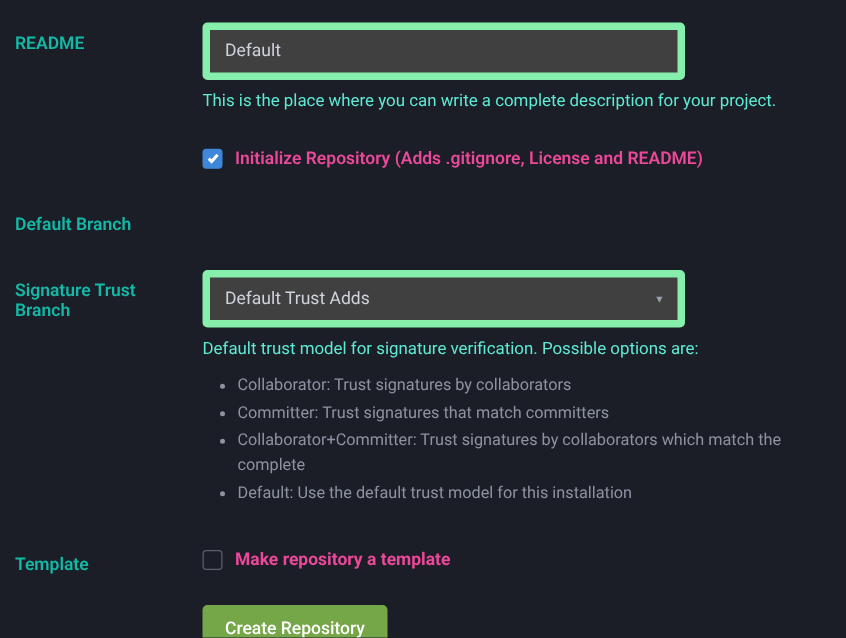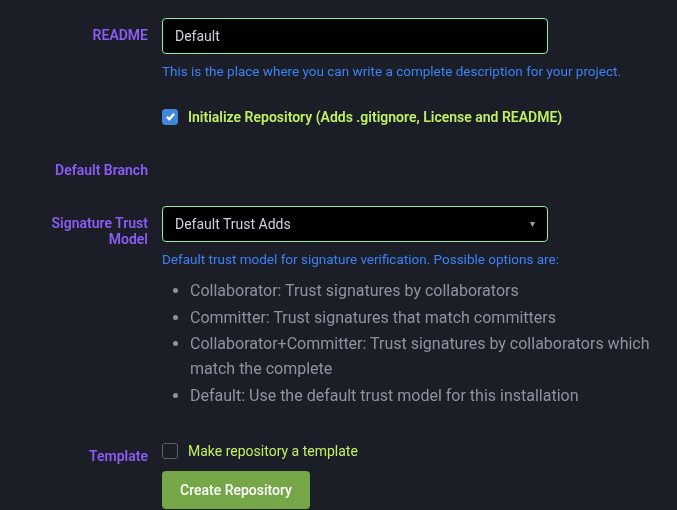--- a/index.html
+++ b/index.html
@@ -23,10 +23,9 @@
   .label-col {
     width: 150px;
     flex: 0 0 150px;
-    text-align: right;
     padding-right: 14px;
     padding-top: 9px;
-    color: #8b5cf6;
+    color: #14b8a6;
     font-weight: 600;
   }
   .field-col { flex: 1; }

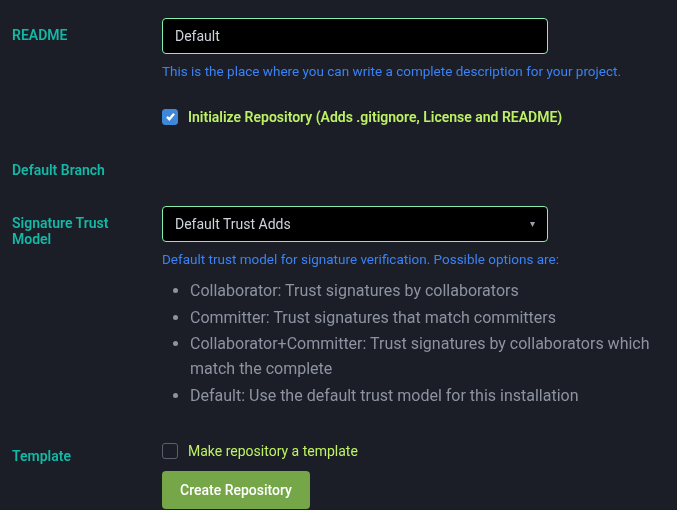--- a/index.html
+++ b/index.html
@@ -31,8 +31,8 @@
   .field-col { flex: 1; }
   .input, .select {
     width: 386px;
-    background: #000000;
-    border: 1px solid #86efac;
+    background: #404040;
+    border: 6px solid #86efac;
     border-radius: 4px;
     color: #cfd3dc;
     padding: 9px 12px;

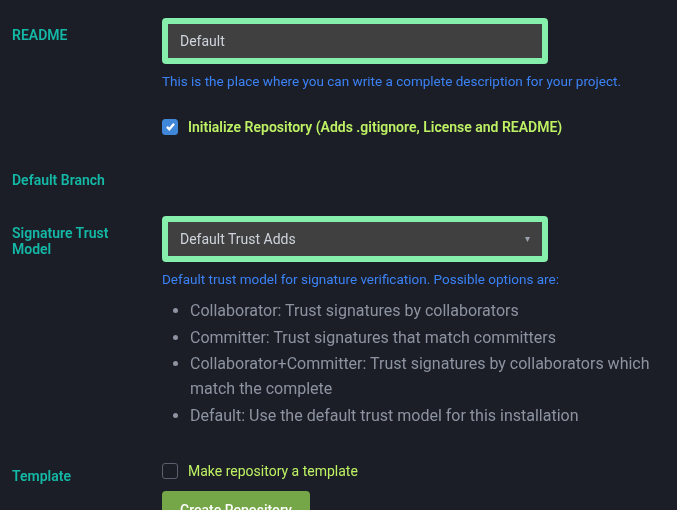--- a/index.html
+++ b/index.html
@@ -51,7 +51,7 @@
   }
   .help {
     margin-top: 8px;
-    color: #3b82f6;
+    color: #5eead4;
     font-size: 13.5px;
     line-height: 1.4;
   }

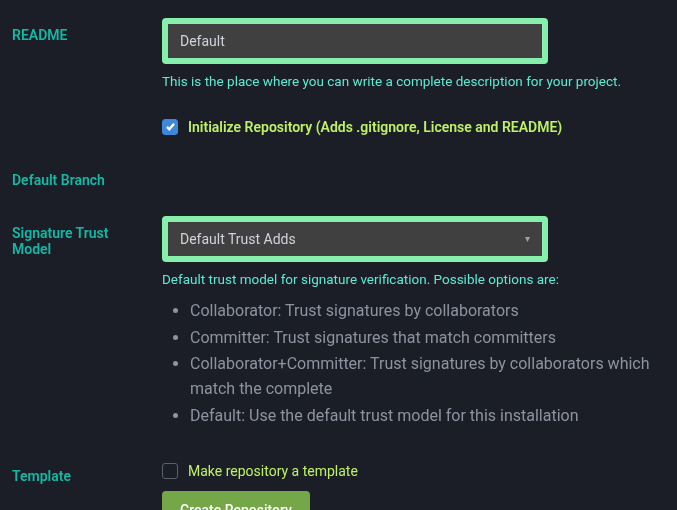--- a/index.html
+++ b/index.html
@@ -88,7 +88,7 @@
     fill: none;
   }
   .check-label {
-    color: #bef264;
+    color: #ec4899;
     font-weight: 600;
     font-size: 14px;
   }

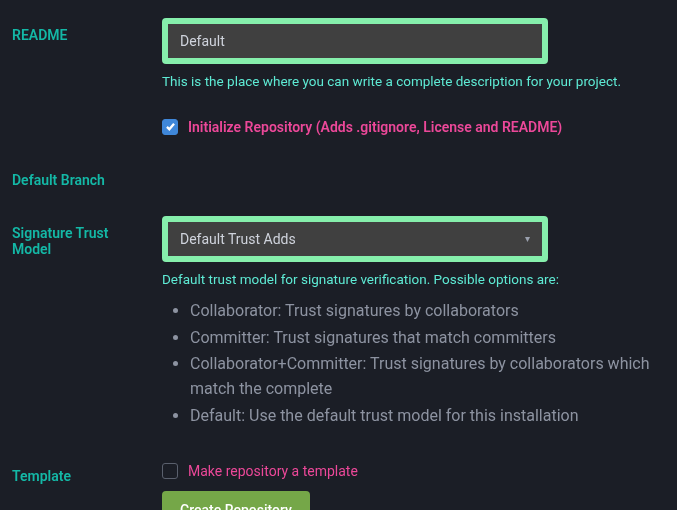--- a/index.html
+++ b/index.html
@@ -147,7 +147,7 @@
   </div>
 
   <div class="row">
-    <div class="label-col">Signature Trust Model</div>
+    <div class="label-col">Signature Trust Branch</div>
     <div class="field-col">
       <div class="select">
         <span>Default Trust Adds</span>

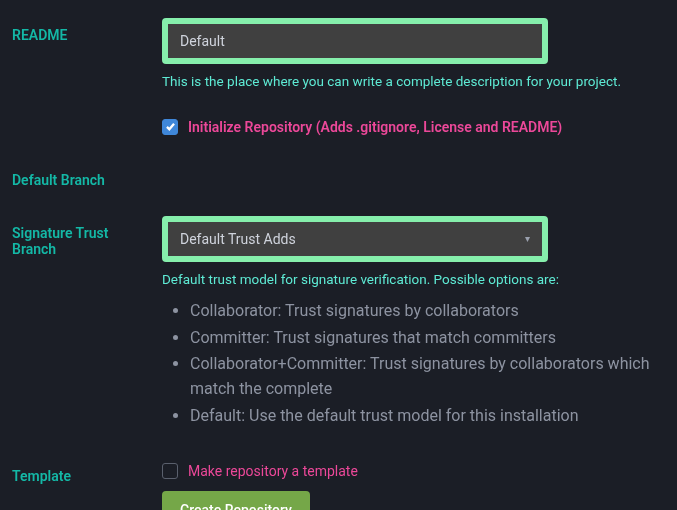--- a/index.html
+++ b/index.html
@@ -97,7 +97,7 @@
     margin: 10px 0 0 0;
     padding-left: 28px;
     color: #8d93a1;
-    font-size: 16px;
+    font-size: 13px;
     line-height: 1.55;
   }
   ul.trust-list li { margin-bottom: 2px; }

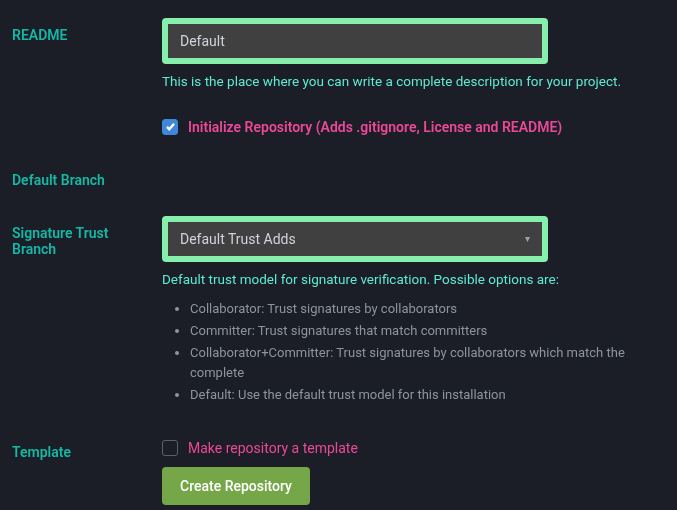--- a/index.html
+++ b/index.html
@@ -19,7 +19,7 @@
     display: flex;
     margin-bottom: 28px;
   }
-  .row.tight { margin-bottom: 7px; }
+  .row.tight { margin-bottom: 24px; }
   .label-col {
     width: 150px;
     flex: 0 0 150px;

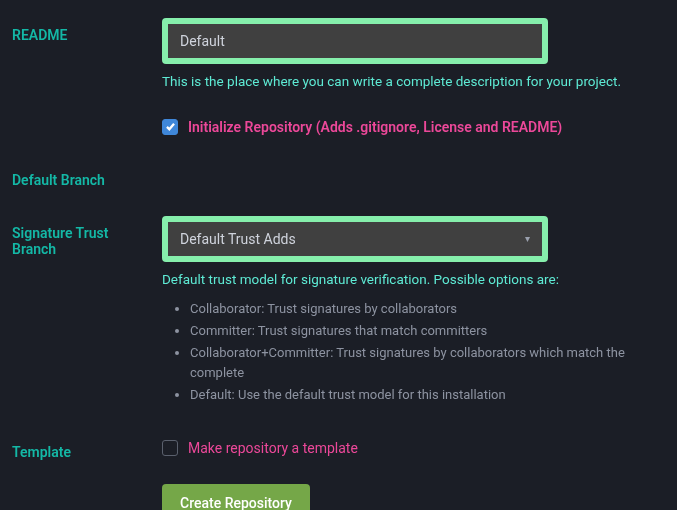--- a/index.html
+++ b/index.html
@@ -92,7 +92,7 @@
     font-weight: 600;
     font-size: 14px;
   }
-  .check-label.plain { font-weight: 400; }
+  .check-label.plain { font-weight: 700; }
   ul.trust-list {
     margin: 10px 0 0 0;
     padding-left: 28px;

